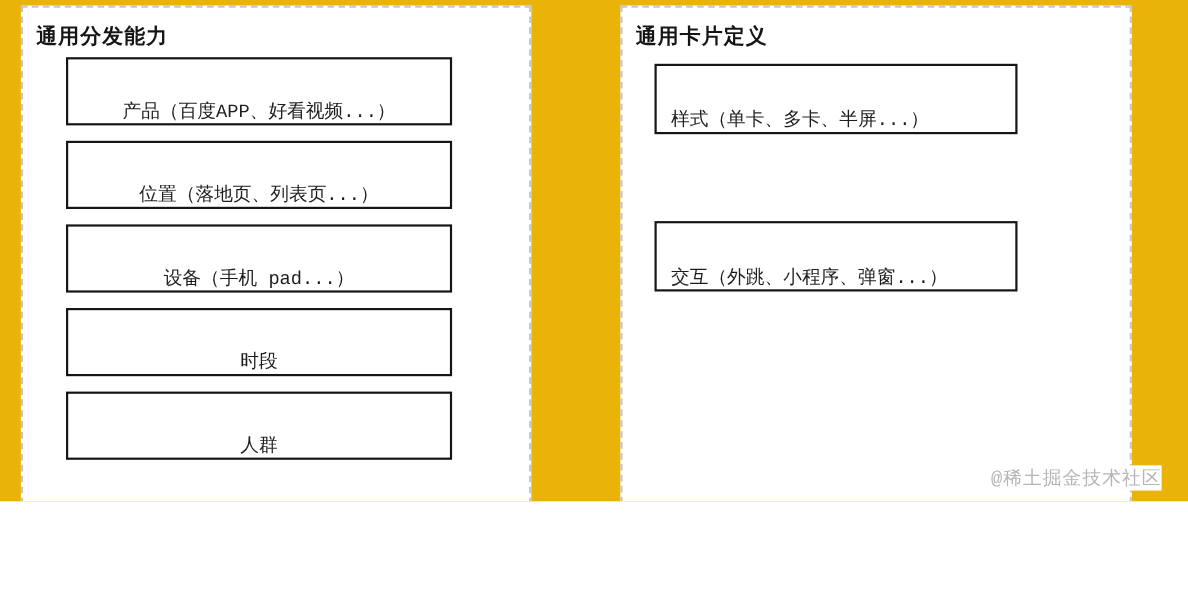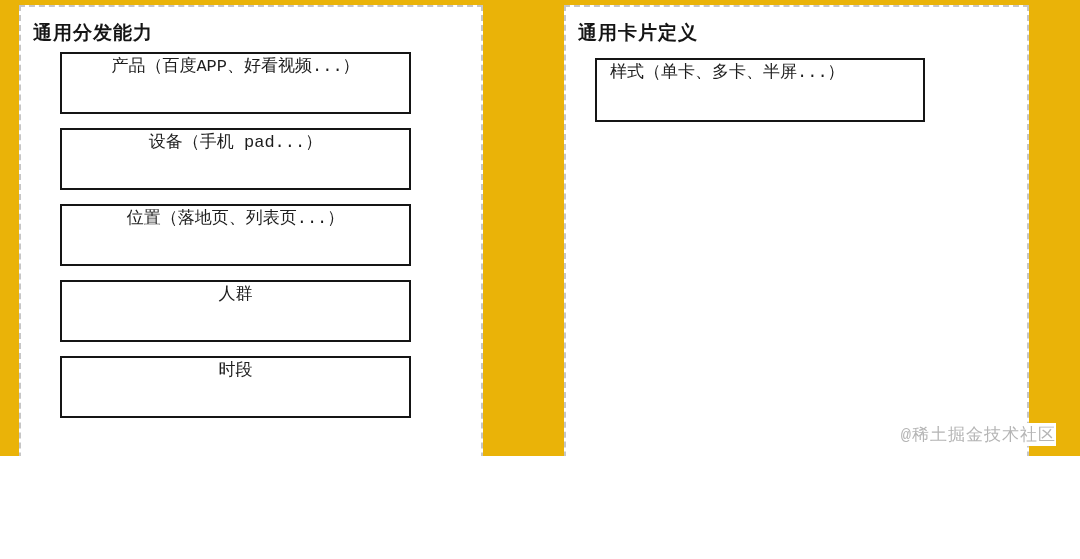--- a/index.html
+++ b/index.html
@@ -60,7 +60,7 @@
     border: 2px solid #151515;
     background: #ffffff;
     display: flex;
-    align-items: flex-start;
+    align-items: flex-end;
     font-size: 17px;
     color: #1d1d1d;
   }

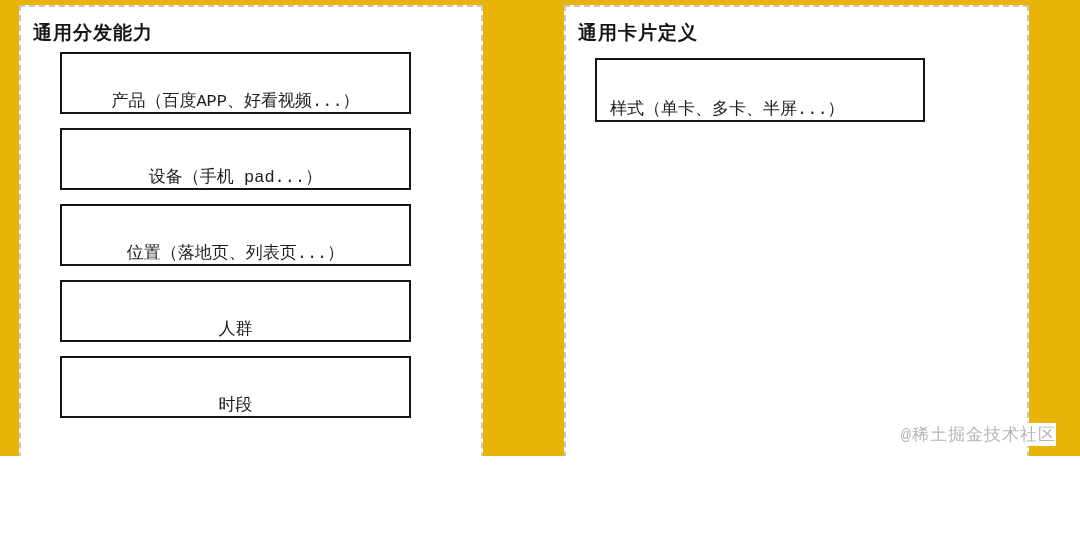--- a/index.html
+++ b/index.html
@@ -100,10 +100,10 @@
         <span>产品（百度APP、好看视频...）</span>
       </div>
       <div class="node-box">
-        <span>设备（手机 pad...）</span>
+        <span>位置（落地页、列表页...）</span>
       </div>
       <div class="node-box">
-        <span>位置（落地页、列表页...）</span>
+        <span>设备（手机 pad...）</span>
       </div>
       <div class="node-box">
         <span>人群</span>

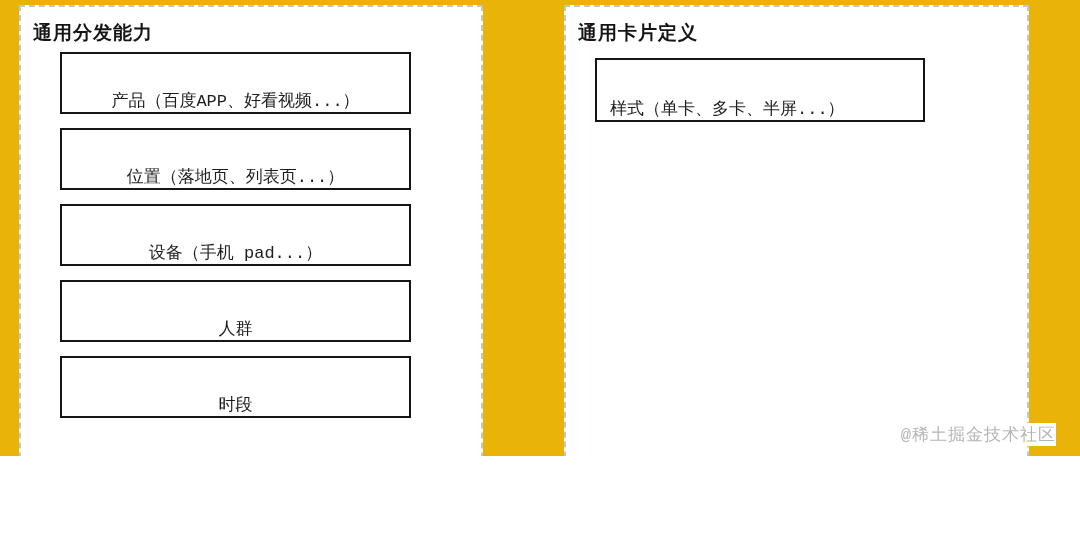--- a/index.html
+++ b/index.html
@@ -120,6 +120,9 @@
       <div class="node-box">
         <span>样式（单卡、多卡、半屏...）</span>
       </div>
+      <div class="node-box">
+        <span>交互（外跳、小程序、弹窗...）</span>
+      </div>
     </div>
   </div>
 

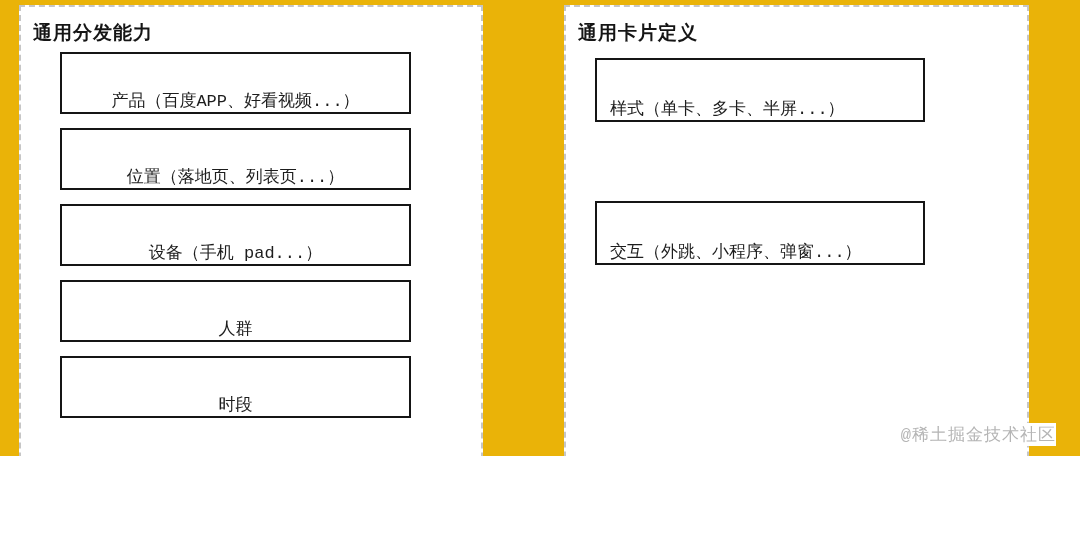--- a/index.html
+++ b/index.html
@@ -106,10 +106,10 @@
         <span>设备（手机 pad...）</span>
       </div>
       <div class="node-box">
-        <span>人群</span>
+        <span>时段</span>
       </div>
       <div class="node-box">
-        <span>时段</span>
+        <span>人群</span>
       </div>
     </div>
   </div>

